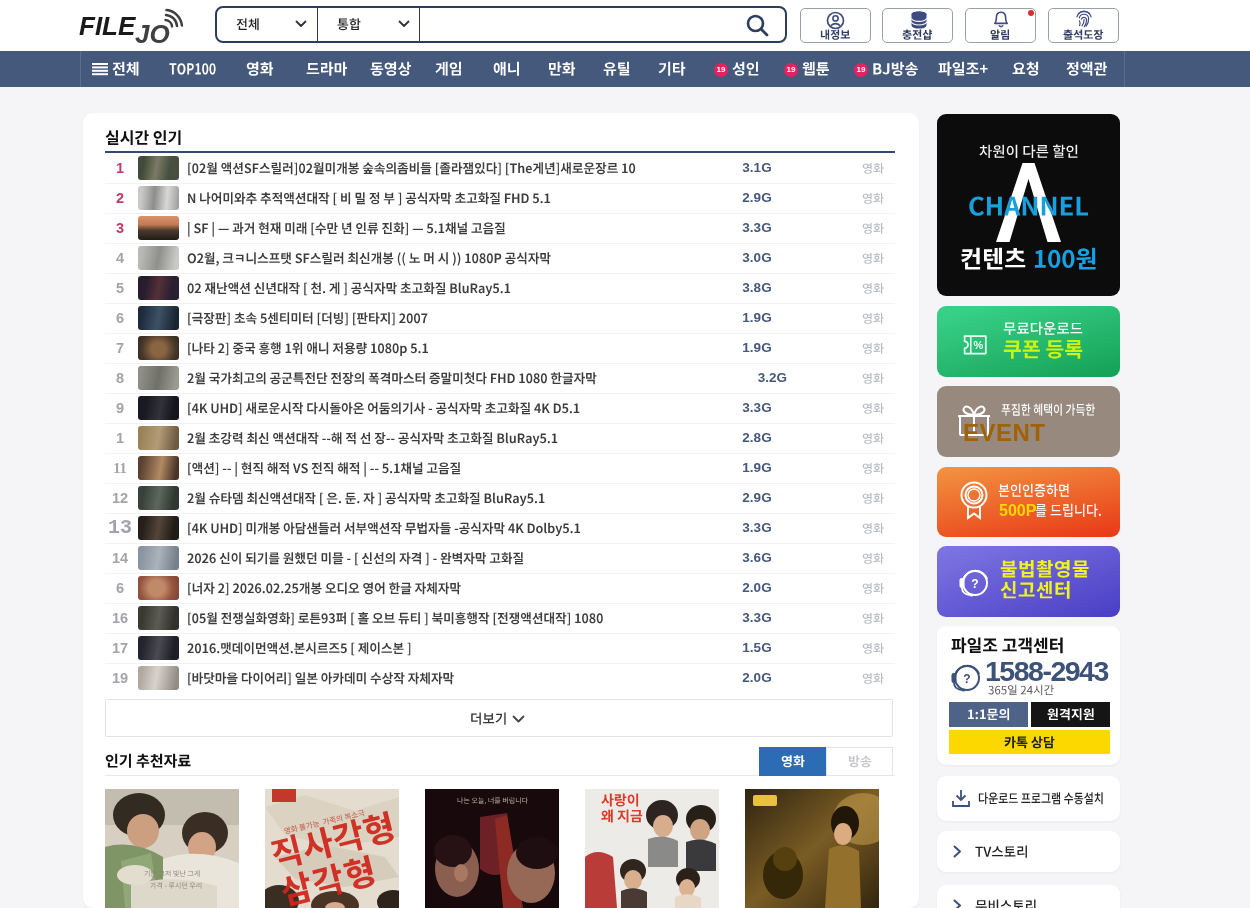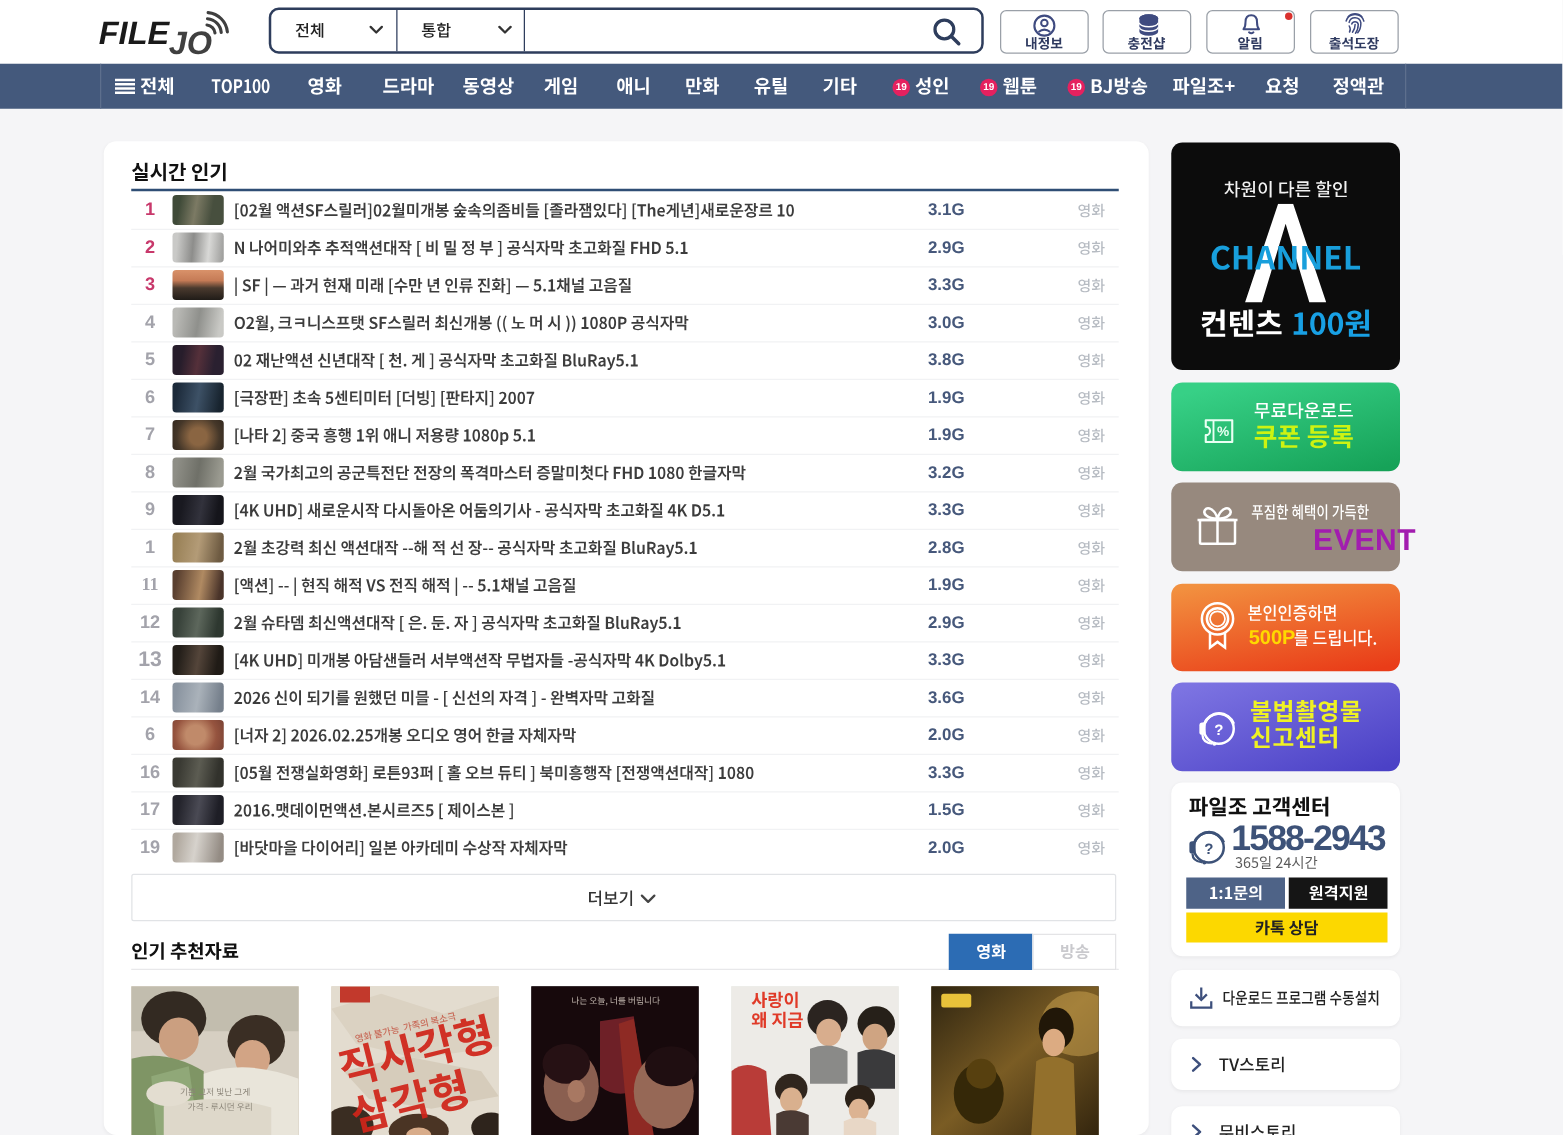--- a/index.html
+++ b/index.html
@@ -983,7 +983,7 @@
       <use href="#g112" x="3158.0"></use>
     </g>
   </svg>
-<div style="position:absolute;left:727px;top:363px;width:60px;height:30px;font-family:'Liberation Sans',sans-serif;font-size:13.5px;font-weight:bold;color:#46587b;text-align:center;line-height:30px">3.2G</div>
+<div style="position:absolute;left:727px;top:363px;width:60px;height:30px;font-family:'Liberation Sans',sans-serif;font-size:13.5px;font-weight:bold;color:#46587b;text-align:right;line-height:30px">3.2G</div>
 <svg style="position:absolute;left:861.5px;top:368.6px;overflow:visible" width="22.1" height="18.2">
     <g fill="#b6bbc2" transform="translate(0,13.9) scale(0.1200,-0.1200)">
       <use href="#g96" x="0.0"></use>

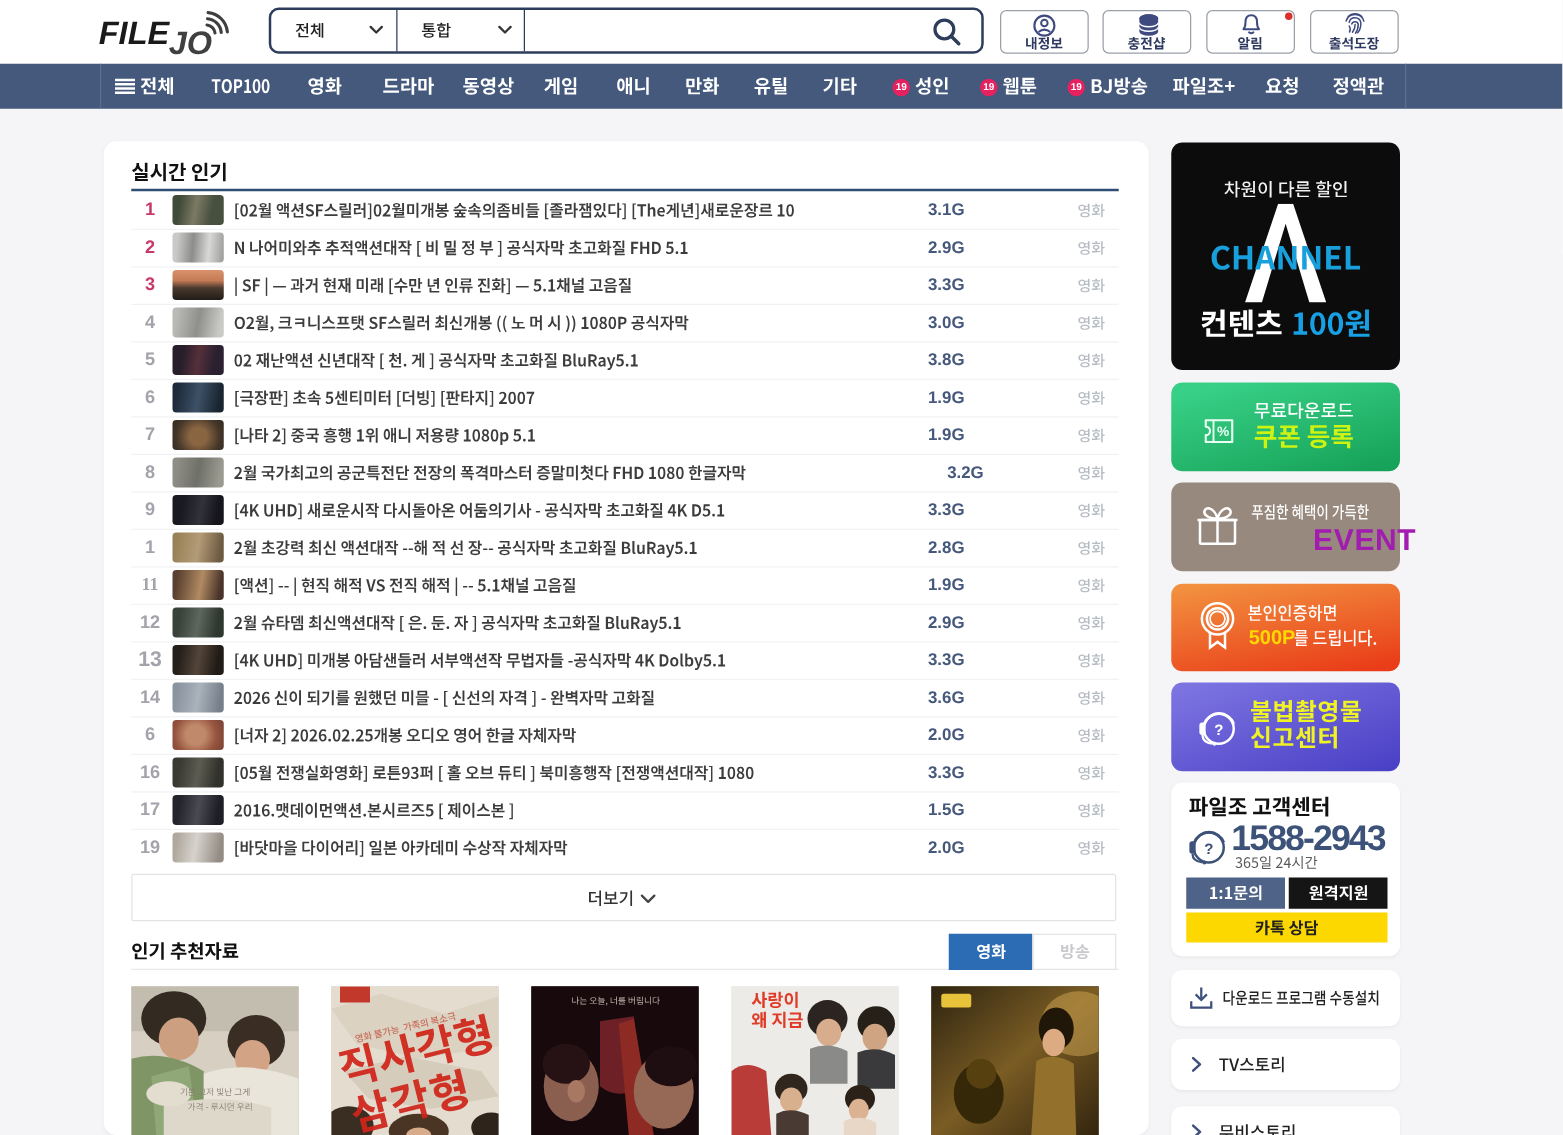--- a/index.html
+++ b/index.html
@@ -1727,7 +1727,7 @@
       <use href="#g339" x="781.0"></use>
     </g>
   </svg>
-<div style="position:absolute;left:963px;top:419px;width:170px;text-align:right;font-family:'Liberation Sans',sans-serif;font-size:24px;font-weight:bold;color:#a21caf;letter-spacing:0.5px">EVENT</div>
+<div style="position:absolute;left:963px;top:419px;width:170px;text-align:left;font-family:'Liberation Sans',sans-serif;font-size:24px;font-weight:bold;color:#a16207;letter-spacing:0.5px">EVENT</div>
 <div style="position:absolute;left:937px;top:467px;width:183px;height:70px;background:linear-gradient(170deg,#f2903f 5%,#e93c18 95%);border-radius:9px"></div>
 <svg style="position:absolute;left:956px;top:480px" width="36" height="42" viewBox="0 0 36 42">
 <g fill="none" stroke="#fff" stroke-width="2">

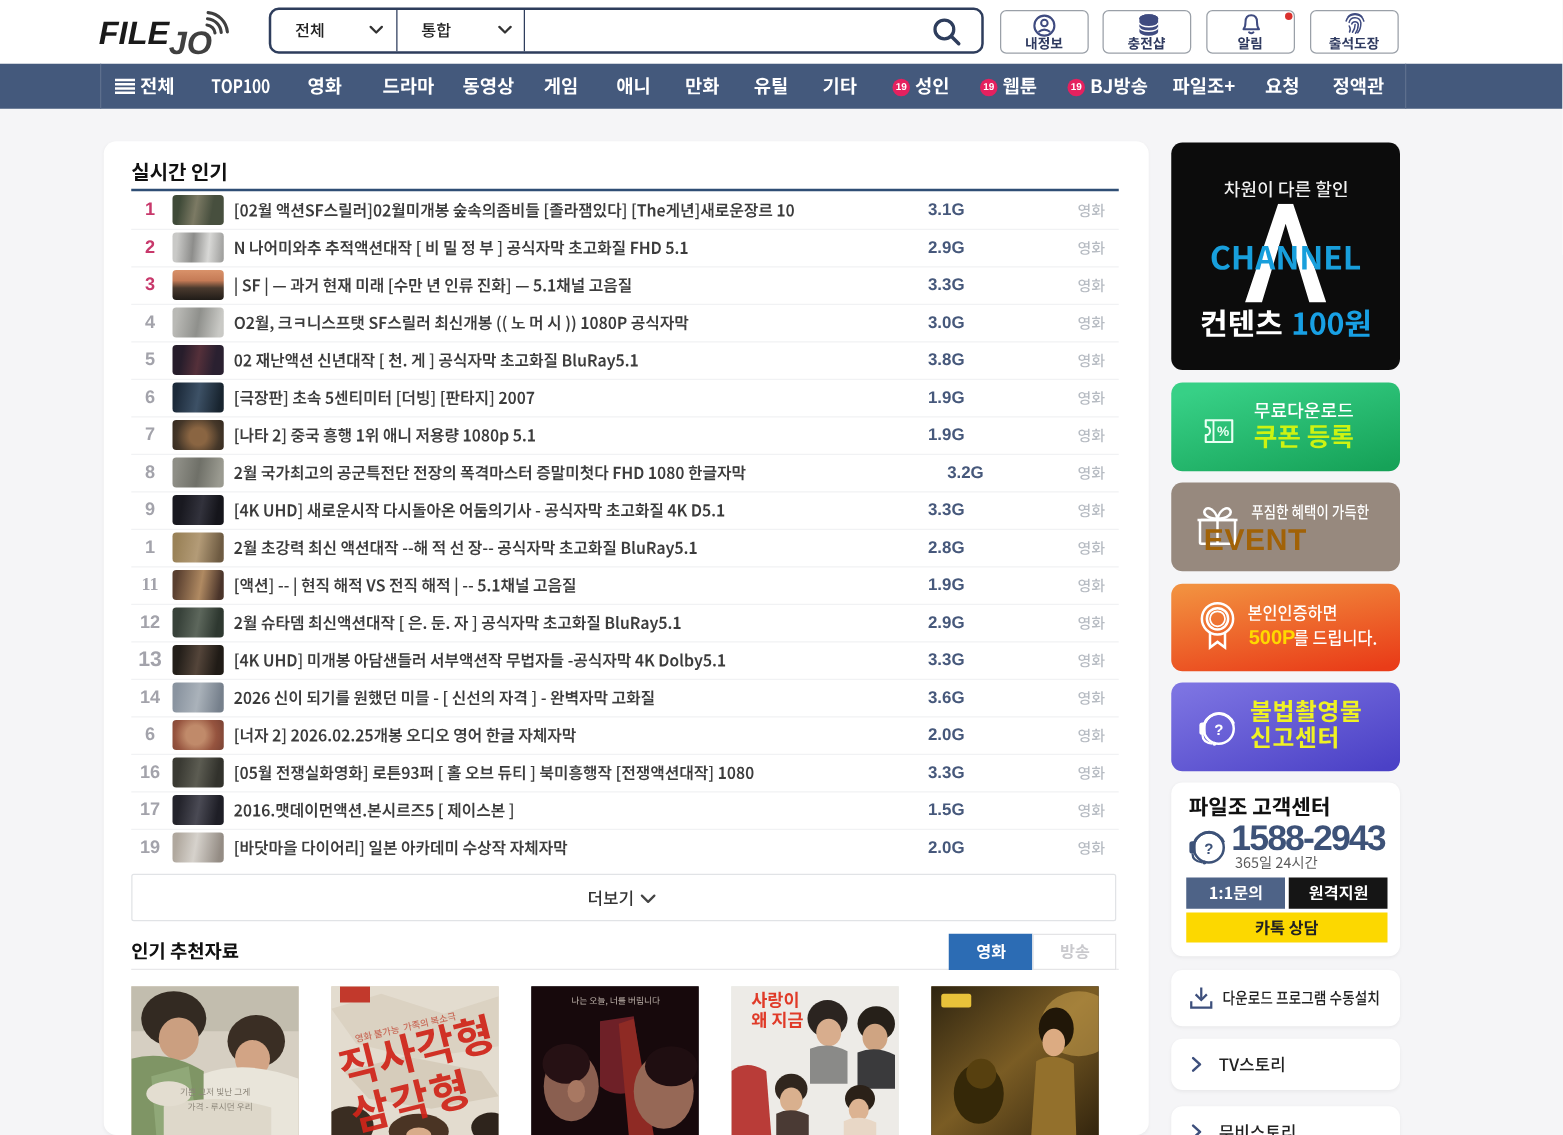--- a/index.html
+++ b/index.html
@@ -1183,7 +1183,7 @@
     </g>
   </svg>
 <div style="position:absolute;left:105px;top:513px;width:790px;height:1px;background:#f1f2f4"></div>
-<div style="position:absolute;left:105px;top:513px;width:30px;height:30px;font-family:Liberation Sans, sans-serif;font-size:17px;font-weight:bold;color:#a3a3ab;text-align:center;line-height:30px">13</div>
+<div style="position:absolute;left:105px;top:513px;width:30px;height:30px;font-family:Liberation Mono, monospace;font-size:20px;font-weight:bold;color:#a3a3ab;text-align:center;line-height:30px">13</div>
 <div style="position:absolute;left:138px;top:516px;width:41px;height:24px;border-radius:3px;background:linear-gradient(100deg,#241f1a 15%,#54453a 50%,#201b16 85%)"></div>
 <svg style="position:absolute;left:187.0px;top:517.6px;overflow:visible" width="393.8" height="19.8">
     <g fill="#3c3c3c" transform="translate(0,15.1) scale(0.1261,-0.1300)">

